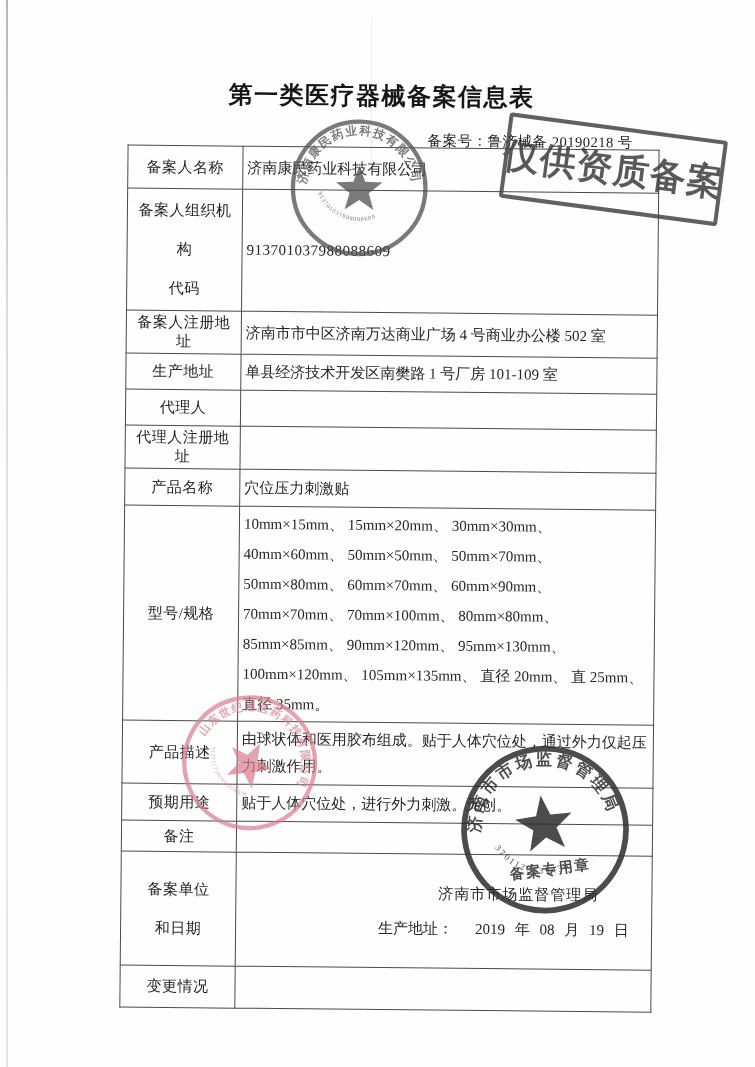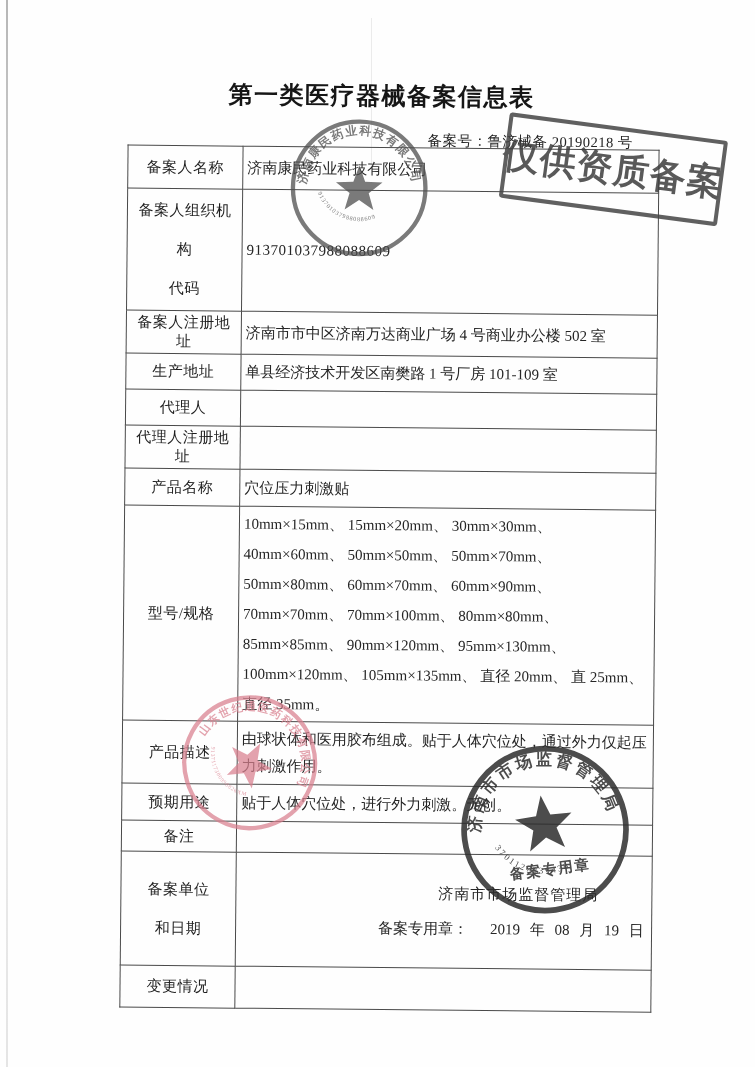--- a/index.html
+++ b/index.html
@@ -156,7 +156,7 @@
 和日期</td>
       <td class="val filing-cell">
         <div class="authority-line">济南市市场监督管理局</div>
-        <div class="date-line"><span>备案专用章：</span><span class="dv">2019 年 08 月 19 日</span></div>
+        <div class="date-line"><span>生产地址：</span><span class="dv">2019 年 08 月 19 日</span></div>
       </td>
     </tr>
     <tr class="r13">

